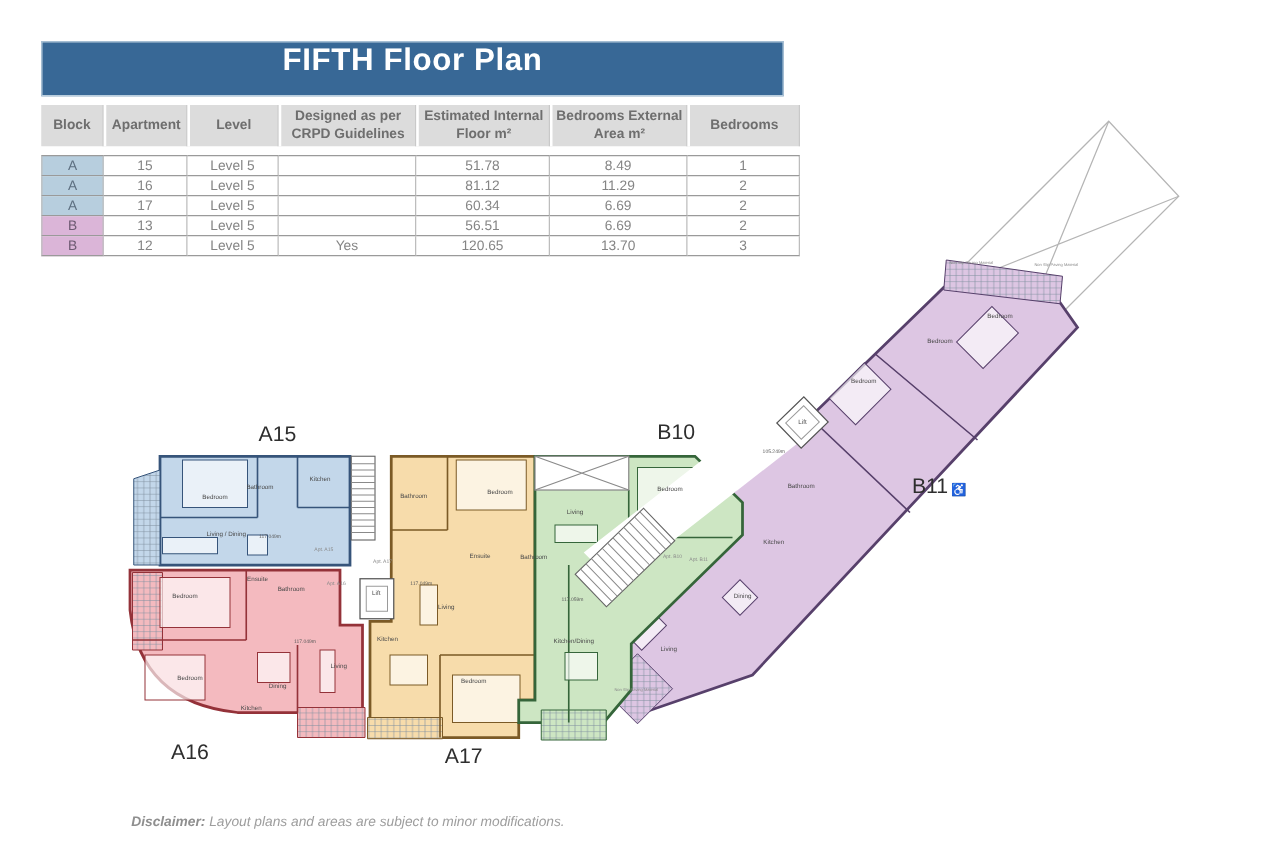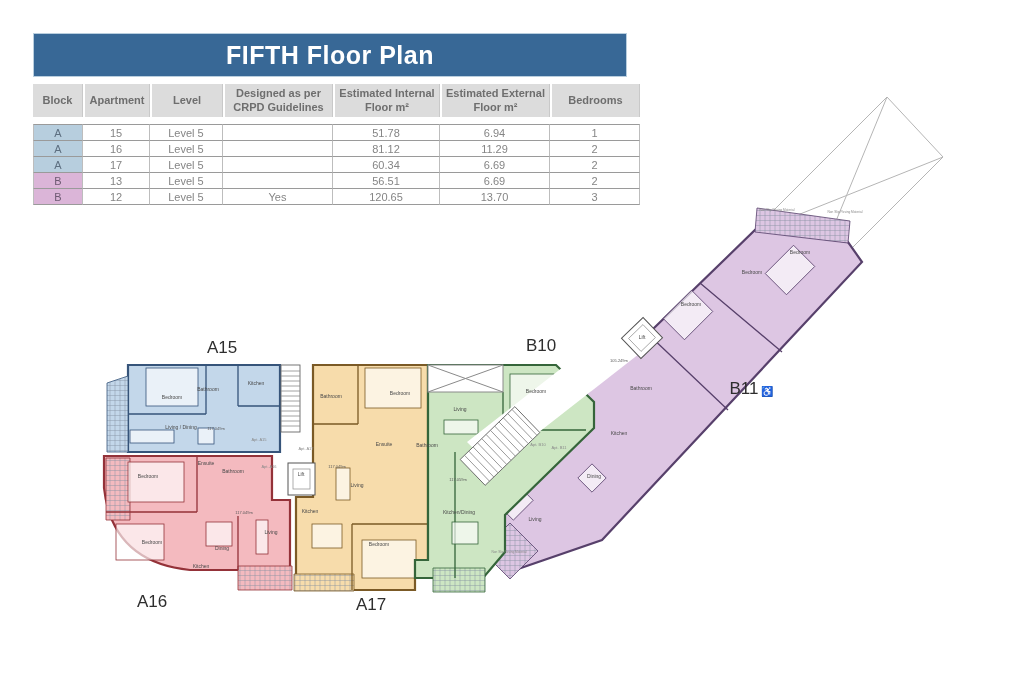--- a/index.html
+++ b/index.html
@@ -7,7 +7,7 @@
 
   .titlebar{position:absolute;left:33px;top:33px;width:592px;height:42px;
     background:var(--c-titlebar,#386896);border:1px solid #b9cede;
-    display:flex;align-items:center;justify-content:center;}
+    display:flex;align-items:flex-start;justify-content:center;}
   .titlebar span{color:#fff;font-size:25px;font-weight:bold;letter-spacing:.5px;}
 
   table.plan-table{position:absolute;left:33px;top:84px;border-collapse:separate;border-spacing:0;

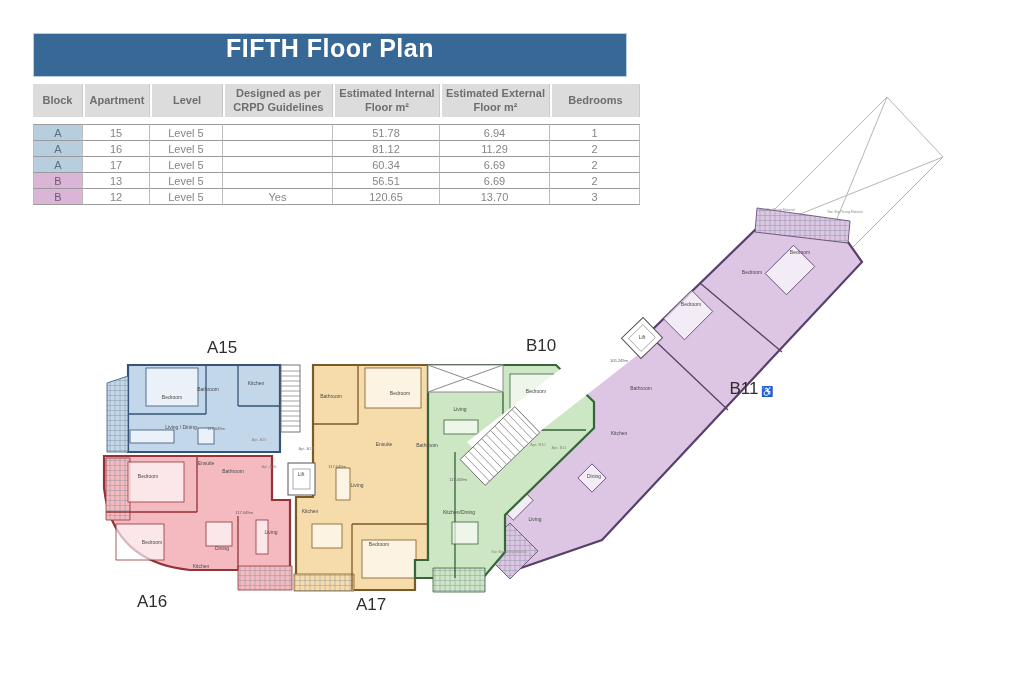--- a/index.html
+++ b/index.html
@@ -64,7 +64,7 @@
           <th>Level</th>
           <th>Designed as per CRPD Guidelines</th>
           <th>Estimated Internal Floor m²</th>
-          <th>Estimated External Floor m²</th>
+          <th>Bedrooms External Area m²</th>
           <th>Bedrooms</th>
         </tr>
     </thead>

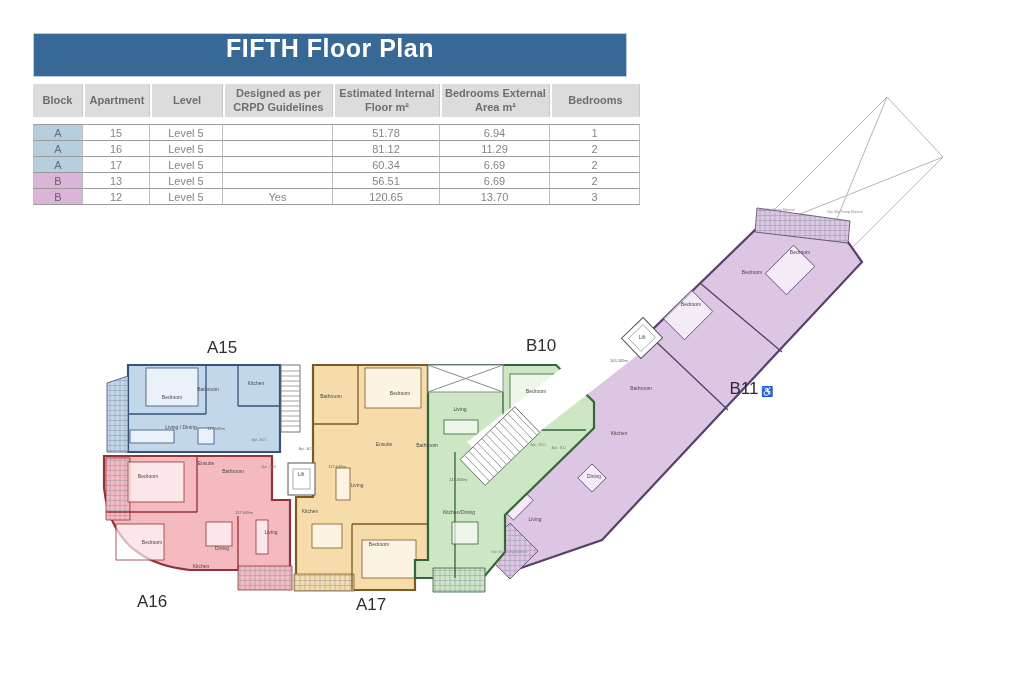--- a/index.html
+++ b/index.html
@@ -75,7 +75,7 @@
           <td>Level 5</td>
           <td></td>
           <td>51.78</td>
-          <td>6.94</td>
+          <td>8.49</td>
           <td>1</td>
         </tr>
         <tr>

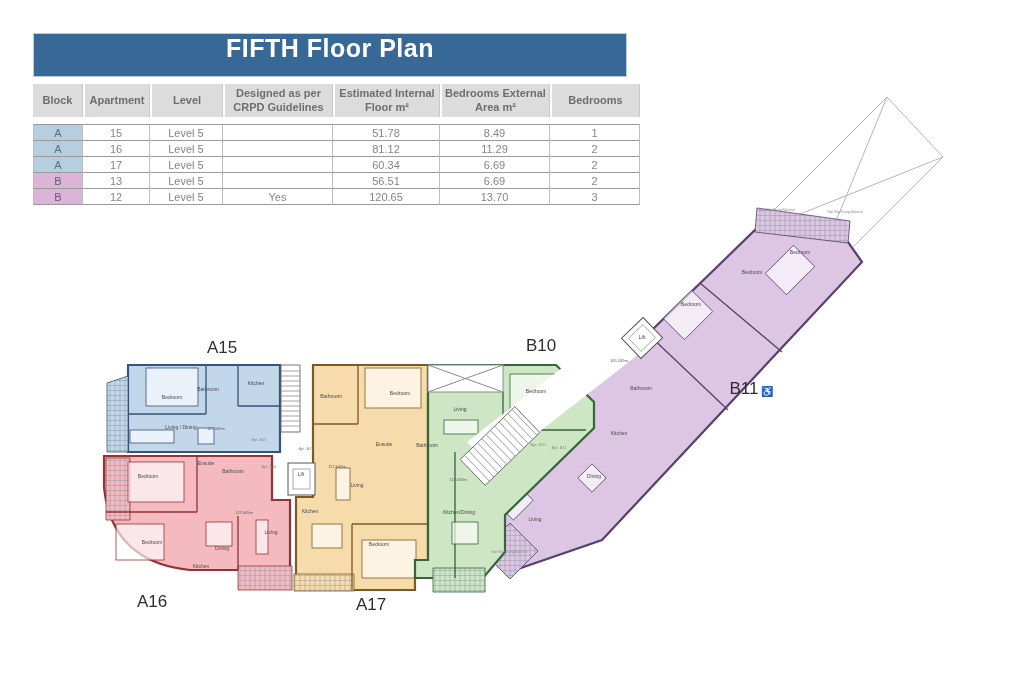--- a/index.html
+++ b/index.html
@@ -282,6 +282,7 @@
       </g>
   </svg>
 
+  <div class="disclaimer"><b>Disclaimer:</b><span> Layout plans and areas are subject to minor modifications.</span></div>
 </div>
 
 </body></html>

